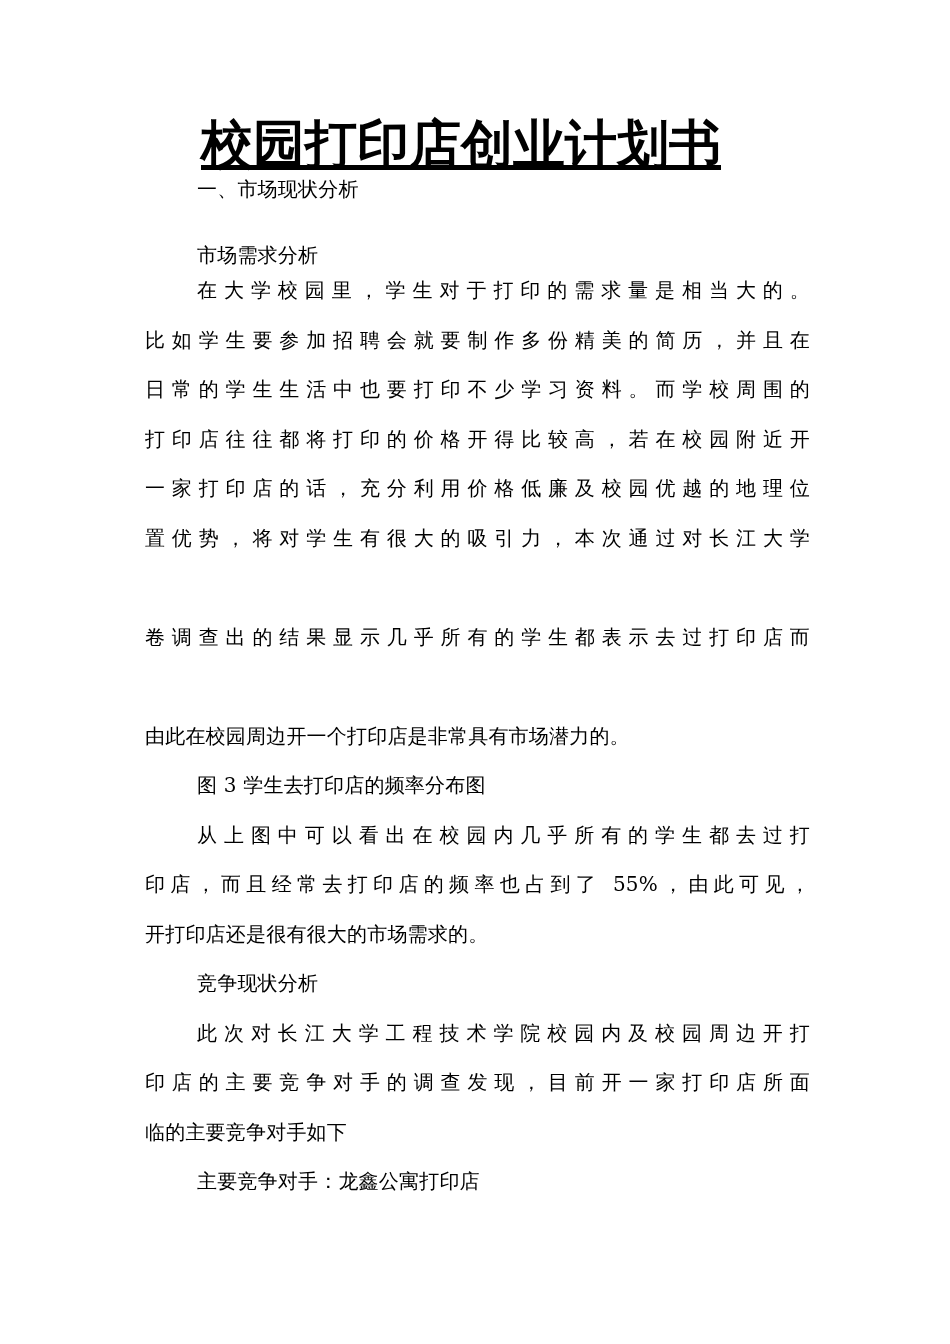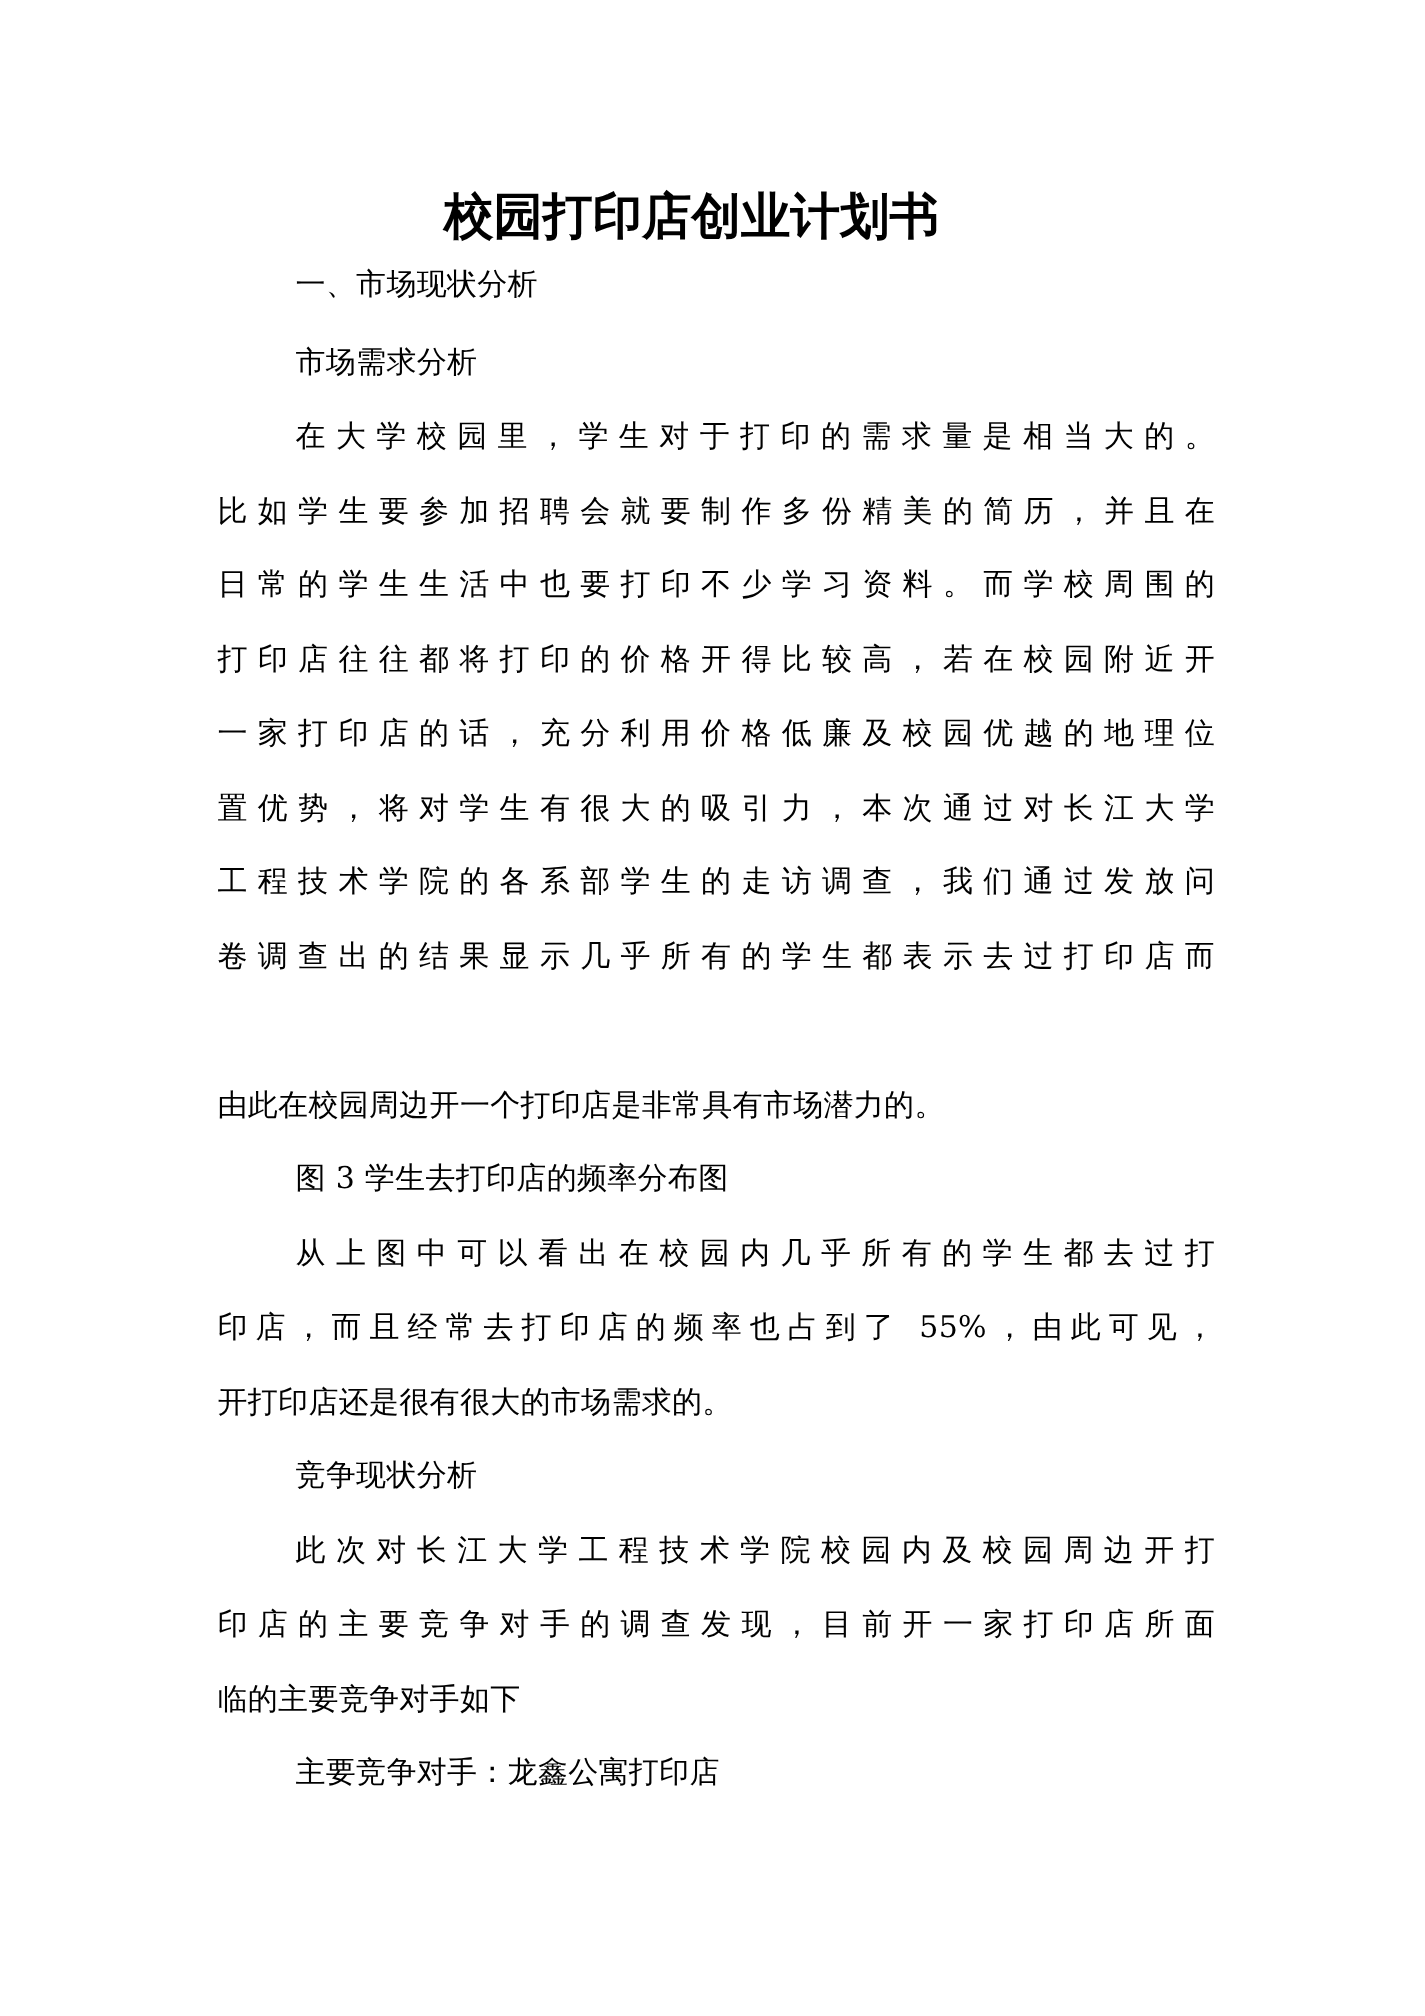--- a/index.html
+++ b/index.html
@@ -8,7 +8,7 @@
   .page { position: absolute; left: 0; top: 0; width: 950px; height: 1344px; background: #fff; }
   .title { position: absolute; left: 0; width: 922px; top: 118px; text-align: center;
            font-family: "DejaVu Sans", "Liberation Sans", sans-serif; font-weight: bold;
-           font-size: 33px; line-height: 52px; letter-spacing: 0px; }
+           font-size: 52px; line-height: 52px; letter-spacing: 0px; text-decoration: underline; }
   .line { position: absolute; left: 145px; width: 665px; font-size: 20px; line-height: 30px;
           white-space: nowrap; letter-spacing: 0.2px; }
   .ind { left: 197px; width: 613px; }

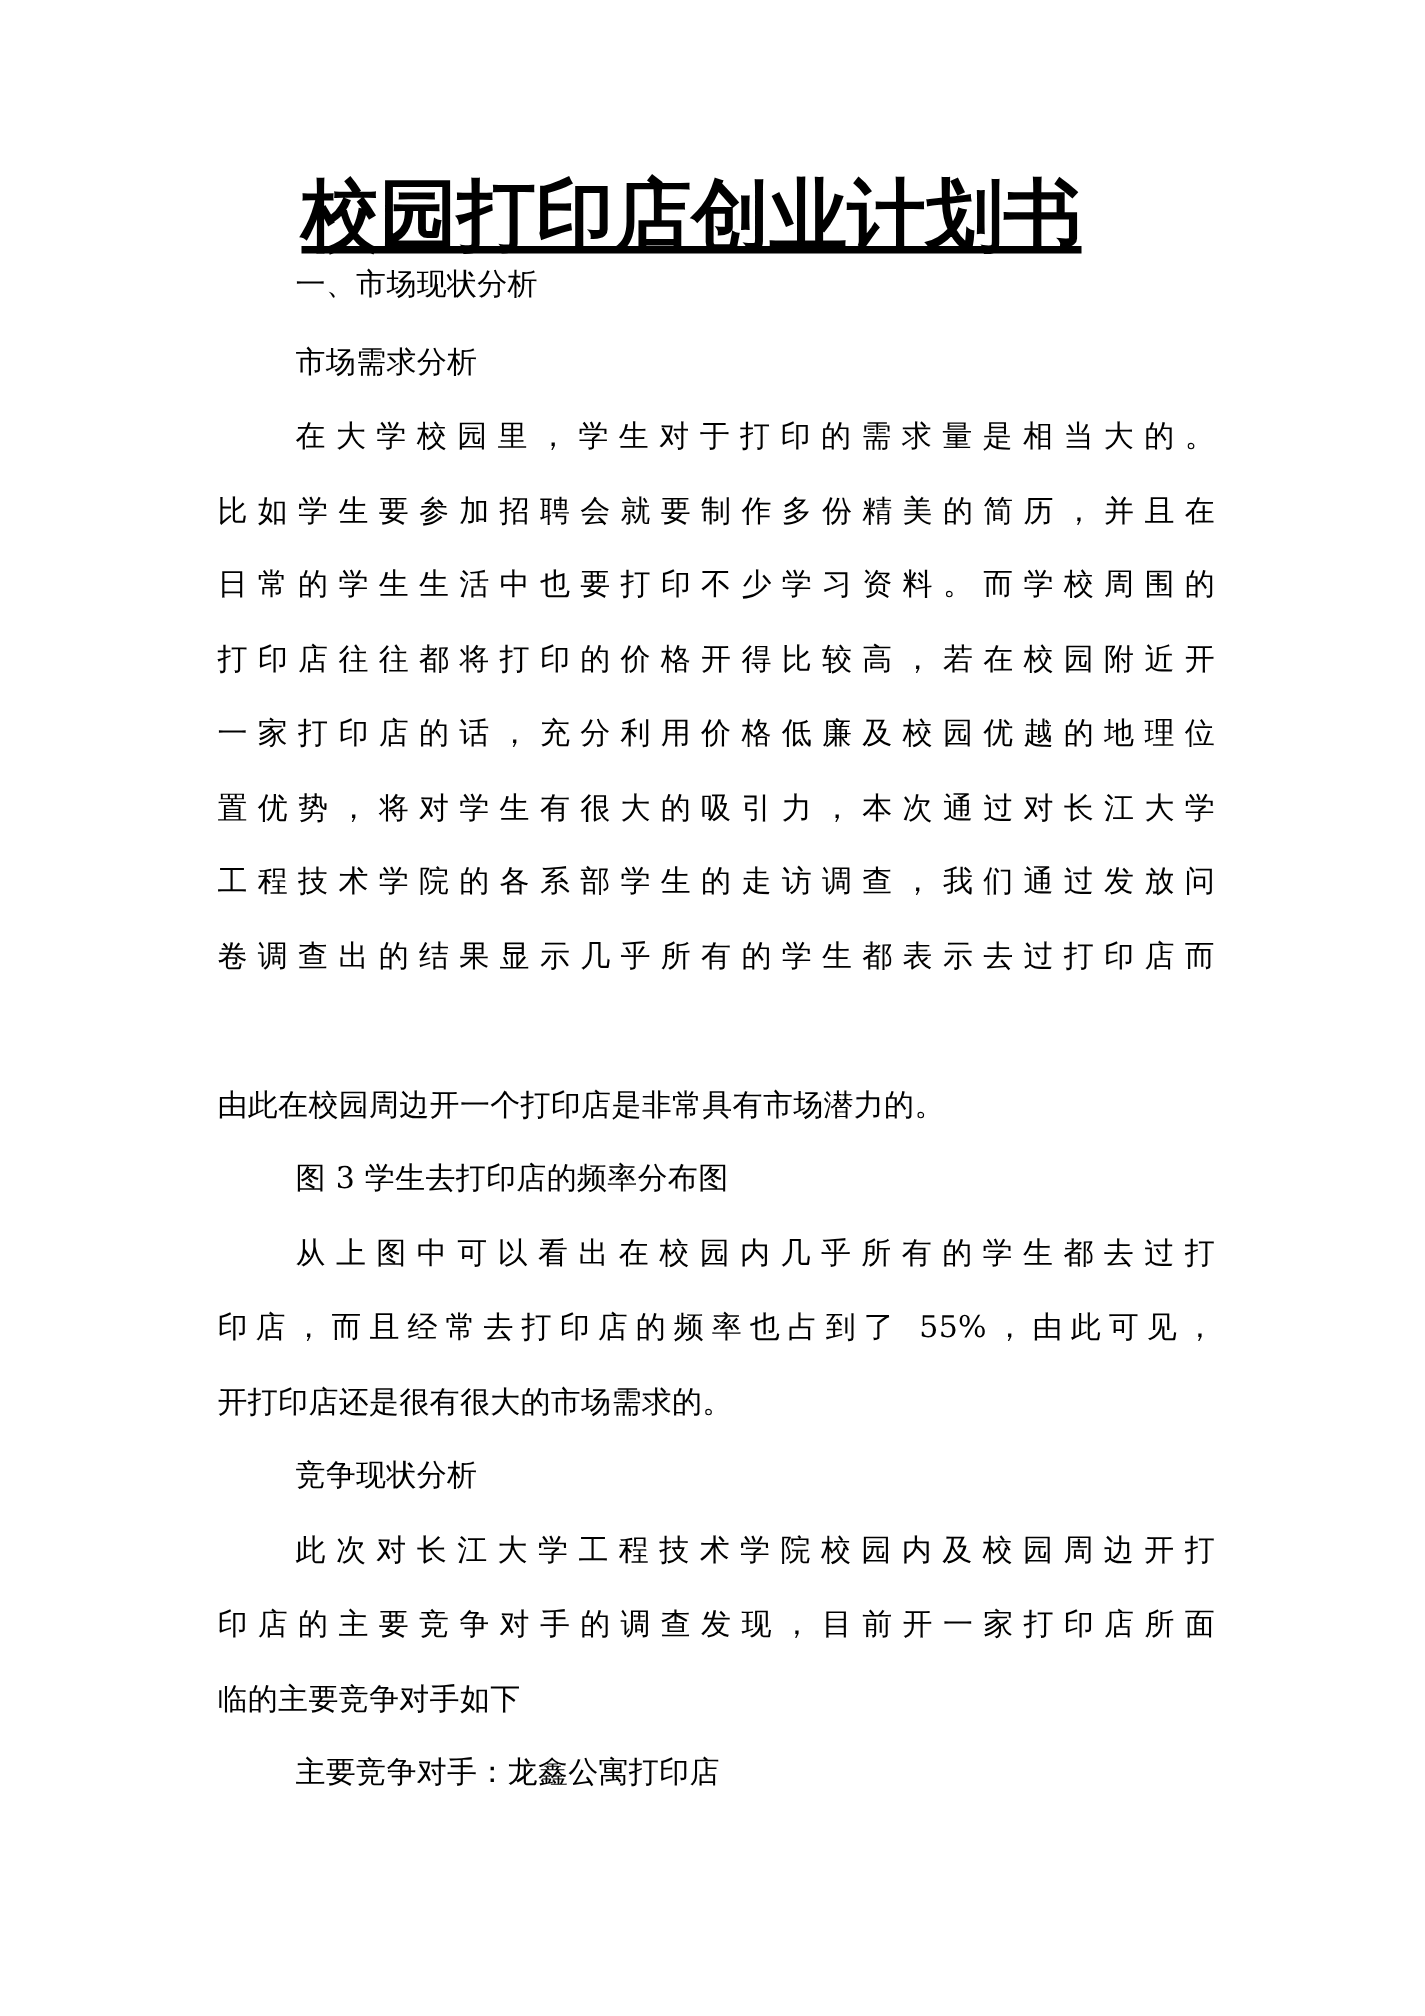--- a/index.html
+++ b/index.html
@@ -21,7 +21,7 @@
   <div class="title">校园打印店创业计划书</div>
 
   <div class="line ind" style="top:174px">一、市场现状分析</div>
-  <div class="line ind" style="top:226px">市场需求分析</div>
+  <div class="line ind" style="top:240px">市场需求分析</div>
   <div class="line ind just" style="top:275px">在大学校园里，学生对于打印的需求量是相当大的。</div>
   <div class="line just" style="top:325px">比如学生要参加招聘会就要制作多份精美的简历，并且在</div>
   <div class="line just" style="top:374px">日常的学生生活中也要打印不少学习资料。而学校周围的</div>

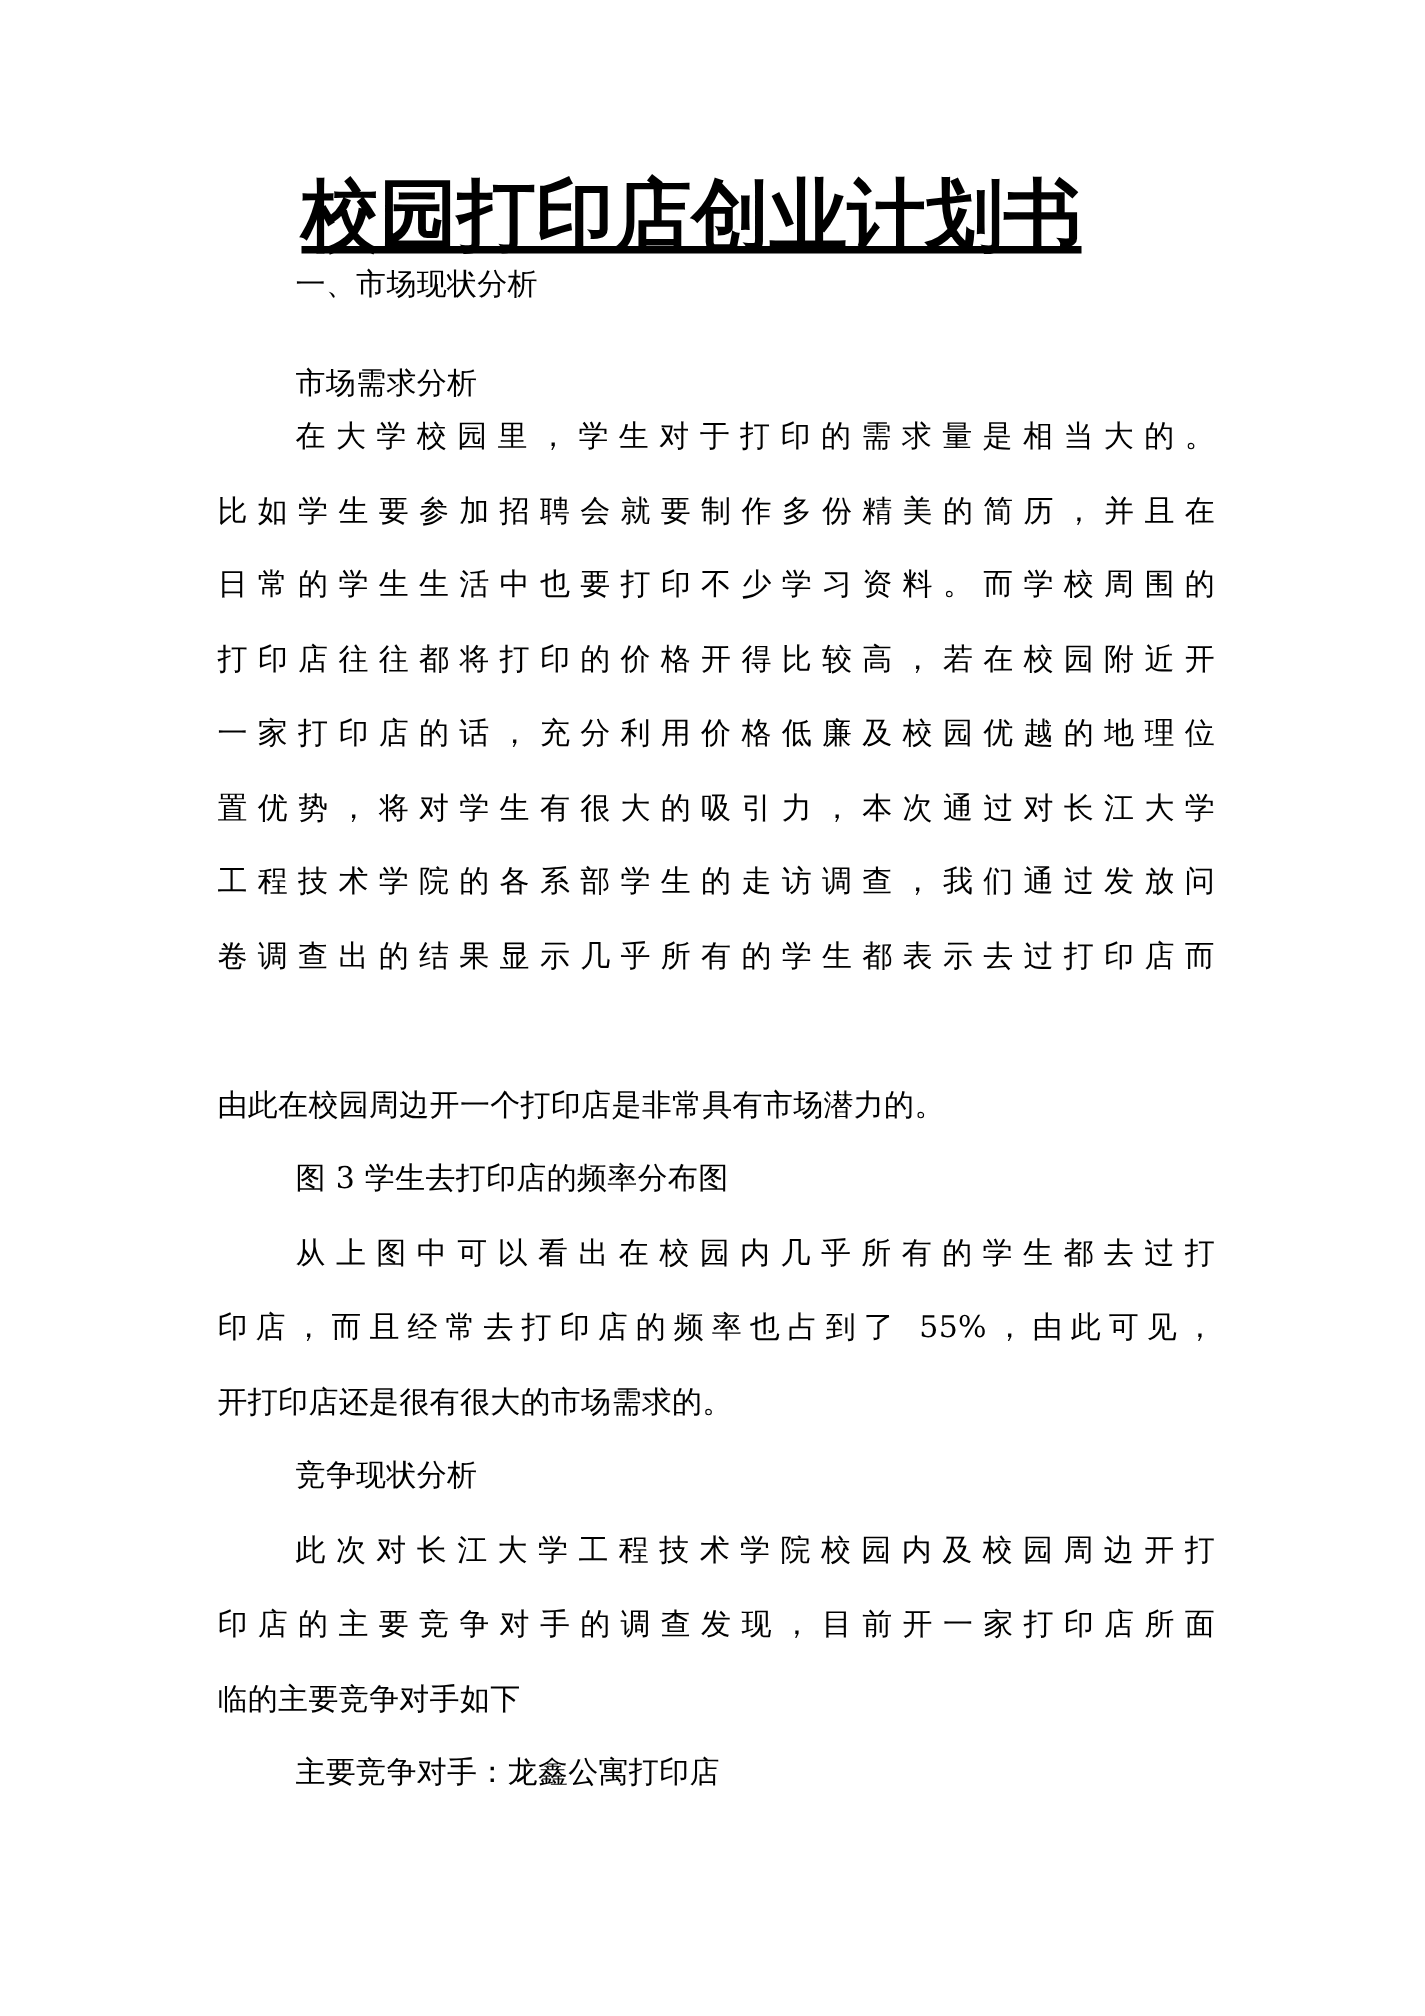--- a/index.html
+++ b/index.html
@@ -28,7 +28,6 @@
   <div class="line just" style="top:424px">打印店往往都将打印的价格开得比较高，若在校园附近开</div>
   <div class="line just" style="top:473px">一家打印店的话，充分利用价格低廉及校园优越的地理位</div>
   <div class="line just" style="top:523px">置优势，将对学生有很大的吸引力，本次通过对长江大学</div>
-  <div class="line just" style="top:572px">工程技术学院的各系部学生的走访调查，我们通过发放问</div>
   <div class="line just" style="top:622px">卷调查出的结果显示几乎所有的学生都表示去过打印店而</div>
   <div class="line" style="top:721px">由此在校园周边开一个打印店是非常具有市场潜力的。</div>
   <div class="line ind" style="top:770px">图 3 学生去打印店的频率分布图</div>

